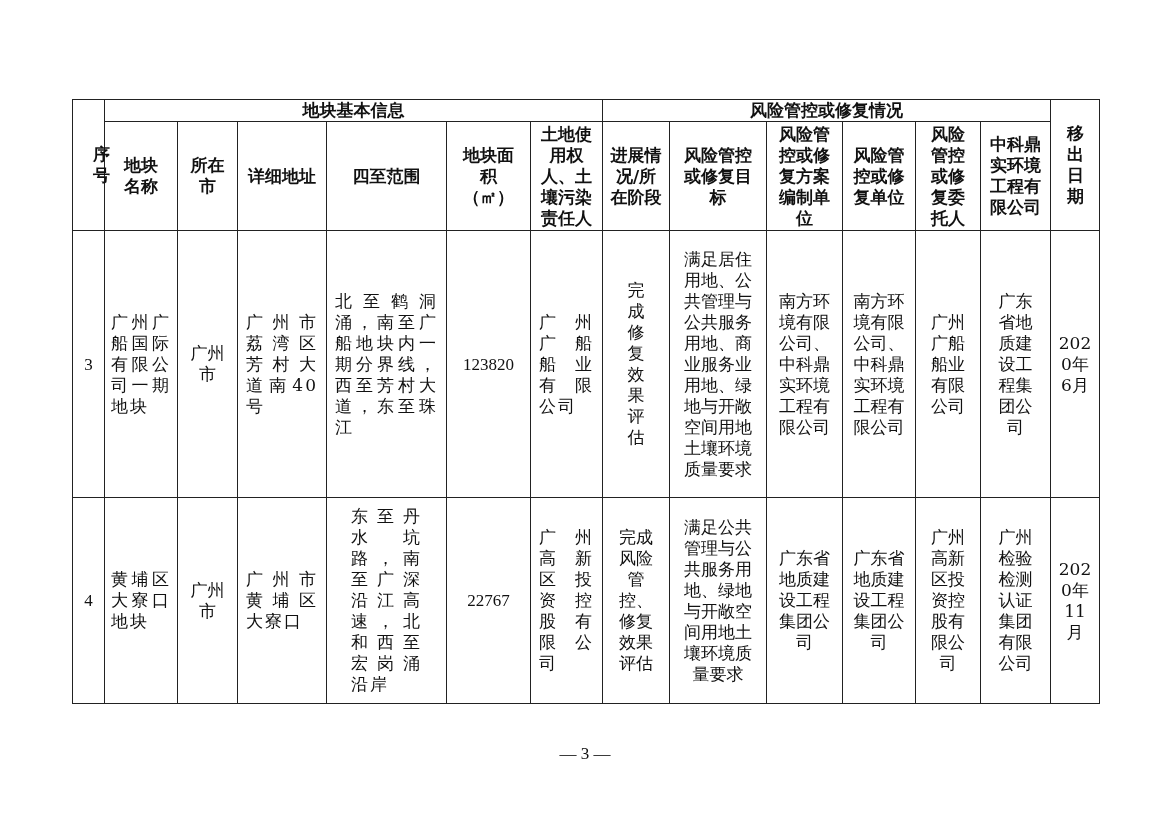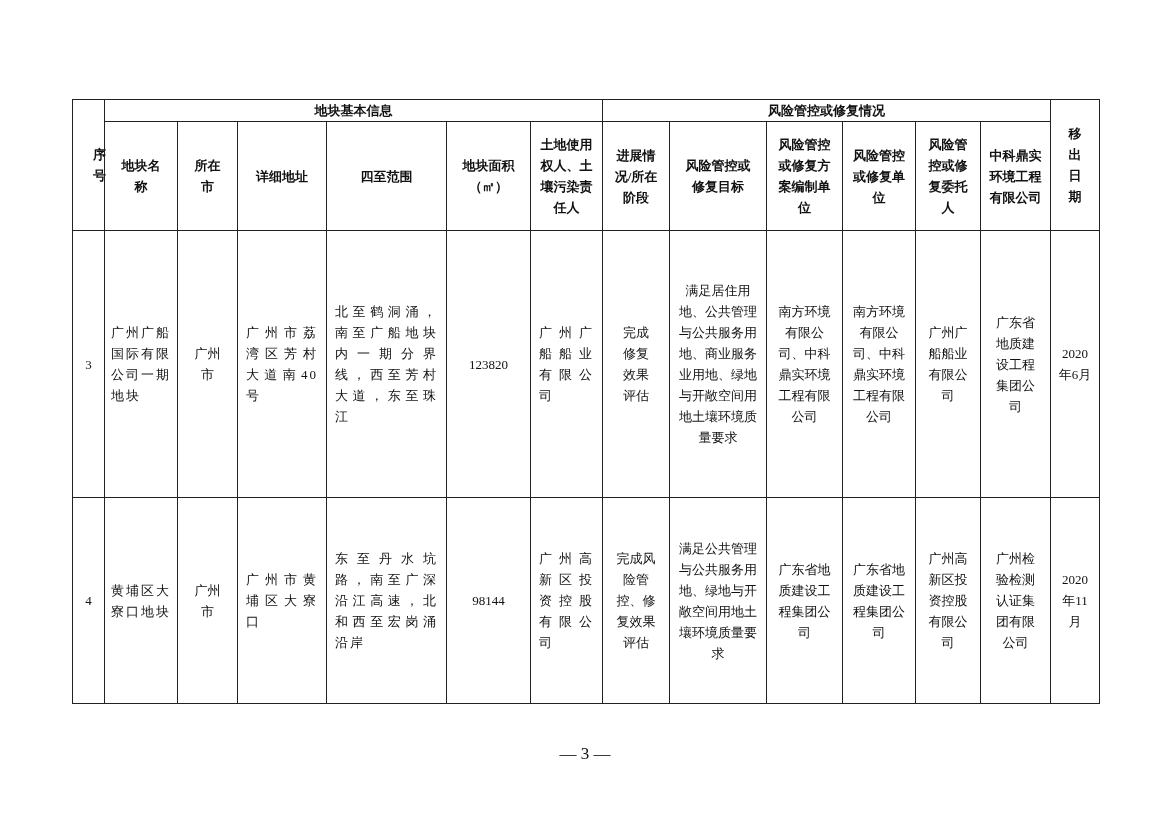--- a/index.html
+++ b/index.html
@@ -8,7 +8,7 @@
   table.main { position:absolute; left:72px; top:99px; border-collapse:collapse;
                table-layout:fixed; width:1027px; }
   table.main td, table.main th { border:1px solid #222; padding:0 4px; text-align:center;
-               vertical-align:middle; font-size:13px; line-height:21px; word-break:break-all;font-family:Liberation Serif, serif; }
+               vertical-align:middle; font-size:17px; line-height:21px; word-break:break-all; }
   table.main th { font-weight:bold; }
   table.main td.just { text-align:justify; text-align-last:left; letter-spacing:2px; }
   .num { font-family:"Liberation Serif",serif; font-size:15px; }

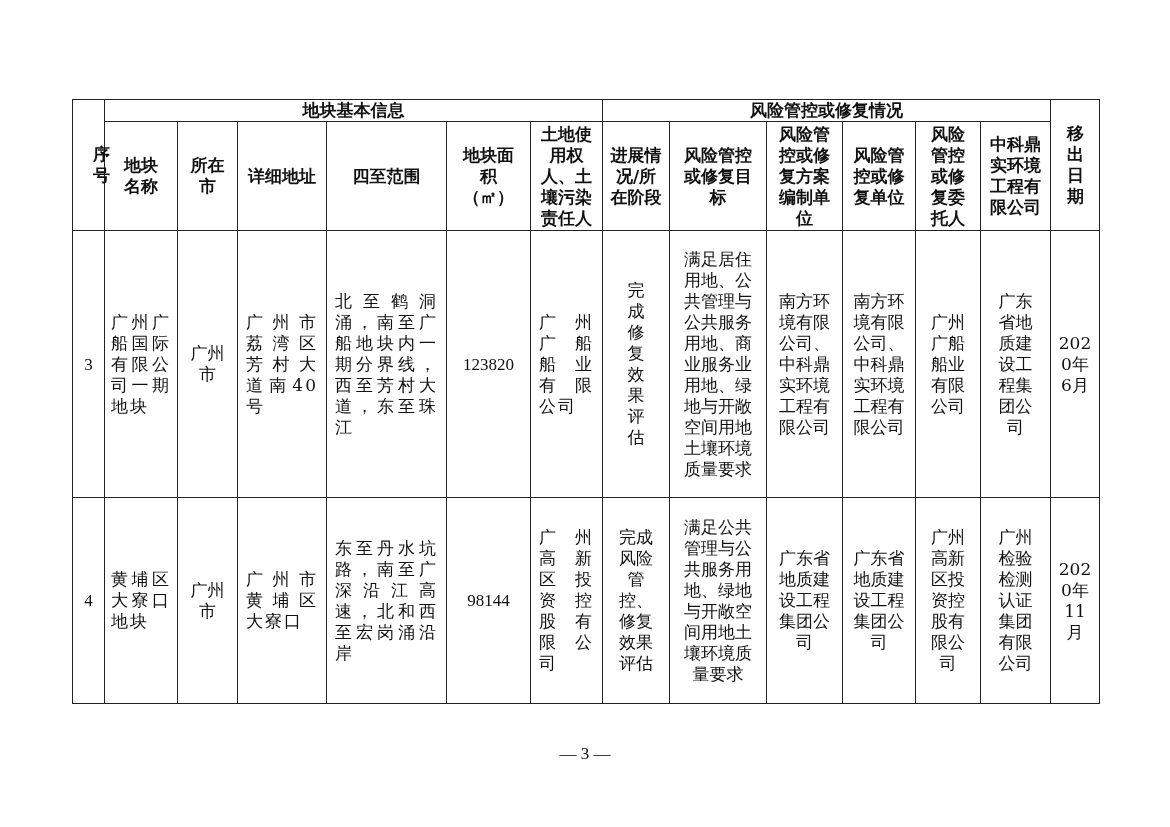--- a/index.html
+++ b/index.html
@@ -79,7 +79,7 @@
     <td class="just" style="padding:0 6px;">黄埔区大寮口地块</td>
     <td style="padding:0 12px;">广州市</td>
     <td class="just" style="padding:0 8px;">广州市黄埔区大寮口</td>
-    <td class="just" style="padding:0 8px;">东至丹水坑路，南至广深沿江高速，北和西至宏岗涌沿岸</td>
+    <td class="just" style="padding:0 24px;">东至丹水坑路，南至广深沿江高速，北和西至宏岗涌沿岸</td>
     <td class="num">98144</td>
     <td class="just" style="padding:0 8px;">广州高新区投资控股有限公司</td>
     <td style="padding:0 8px;">完成风险管控、修复效果评估</td>

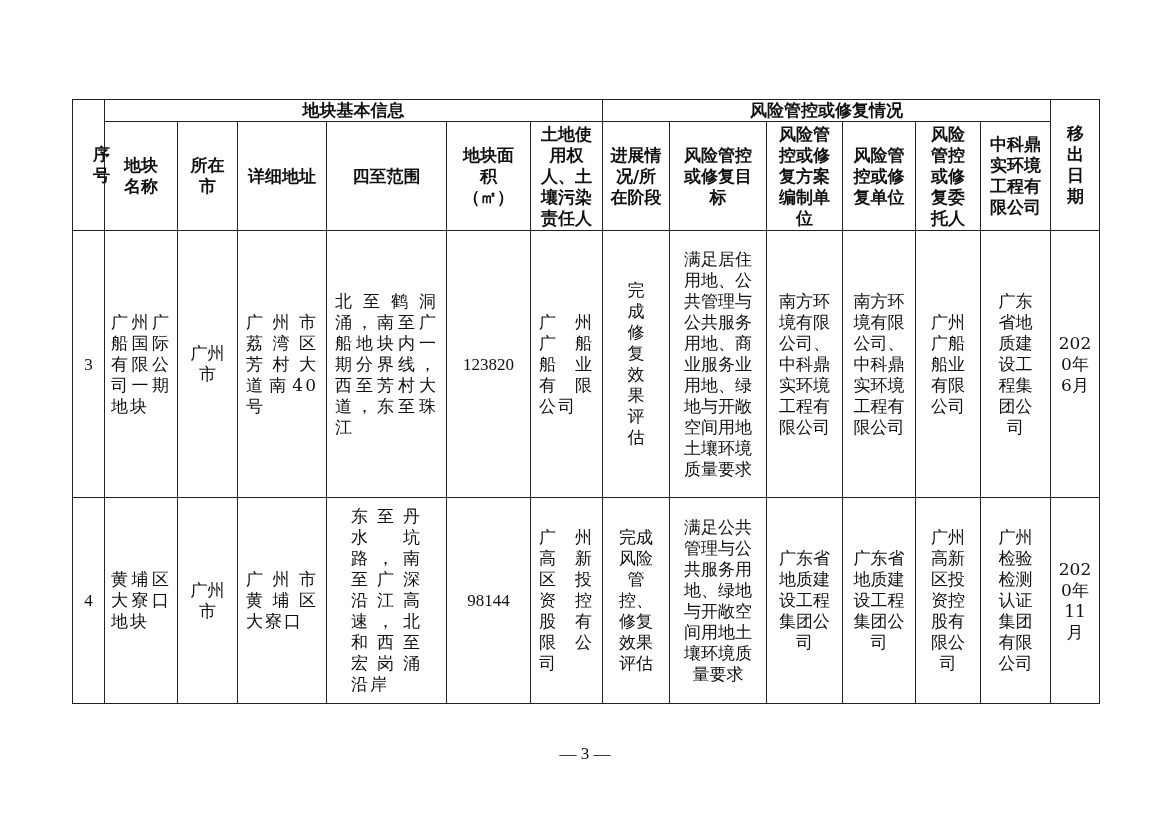--- a/index.html
+++ b/index.html
@@ -80,7 +80,7 @@
     <td style="padding:0 12px;">广州市</td>
     <td class="just" style="padding:0 8px;">广州市黄埔区大寮口</td>
     <td class="just" style="padding:0 24px;">东至丹水坑路，南至广深沿江高速，北和西至宏岗涌沿岸</td>
-    <td class="num">98144</td>
+    <td class="num">22767</td>
     <td class="just" style="padding:0 8px;">广州高新区投资控股有限公司</td>
     <td style="padding:0 8px;">完成风险管控、修复效果评估</td>
     <td style="padding:0 6px;">满足公共管理与公共服务用地、绿地与开敞空间用地土壤环境质量要求</td>

